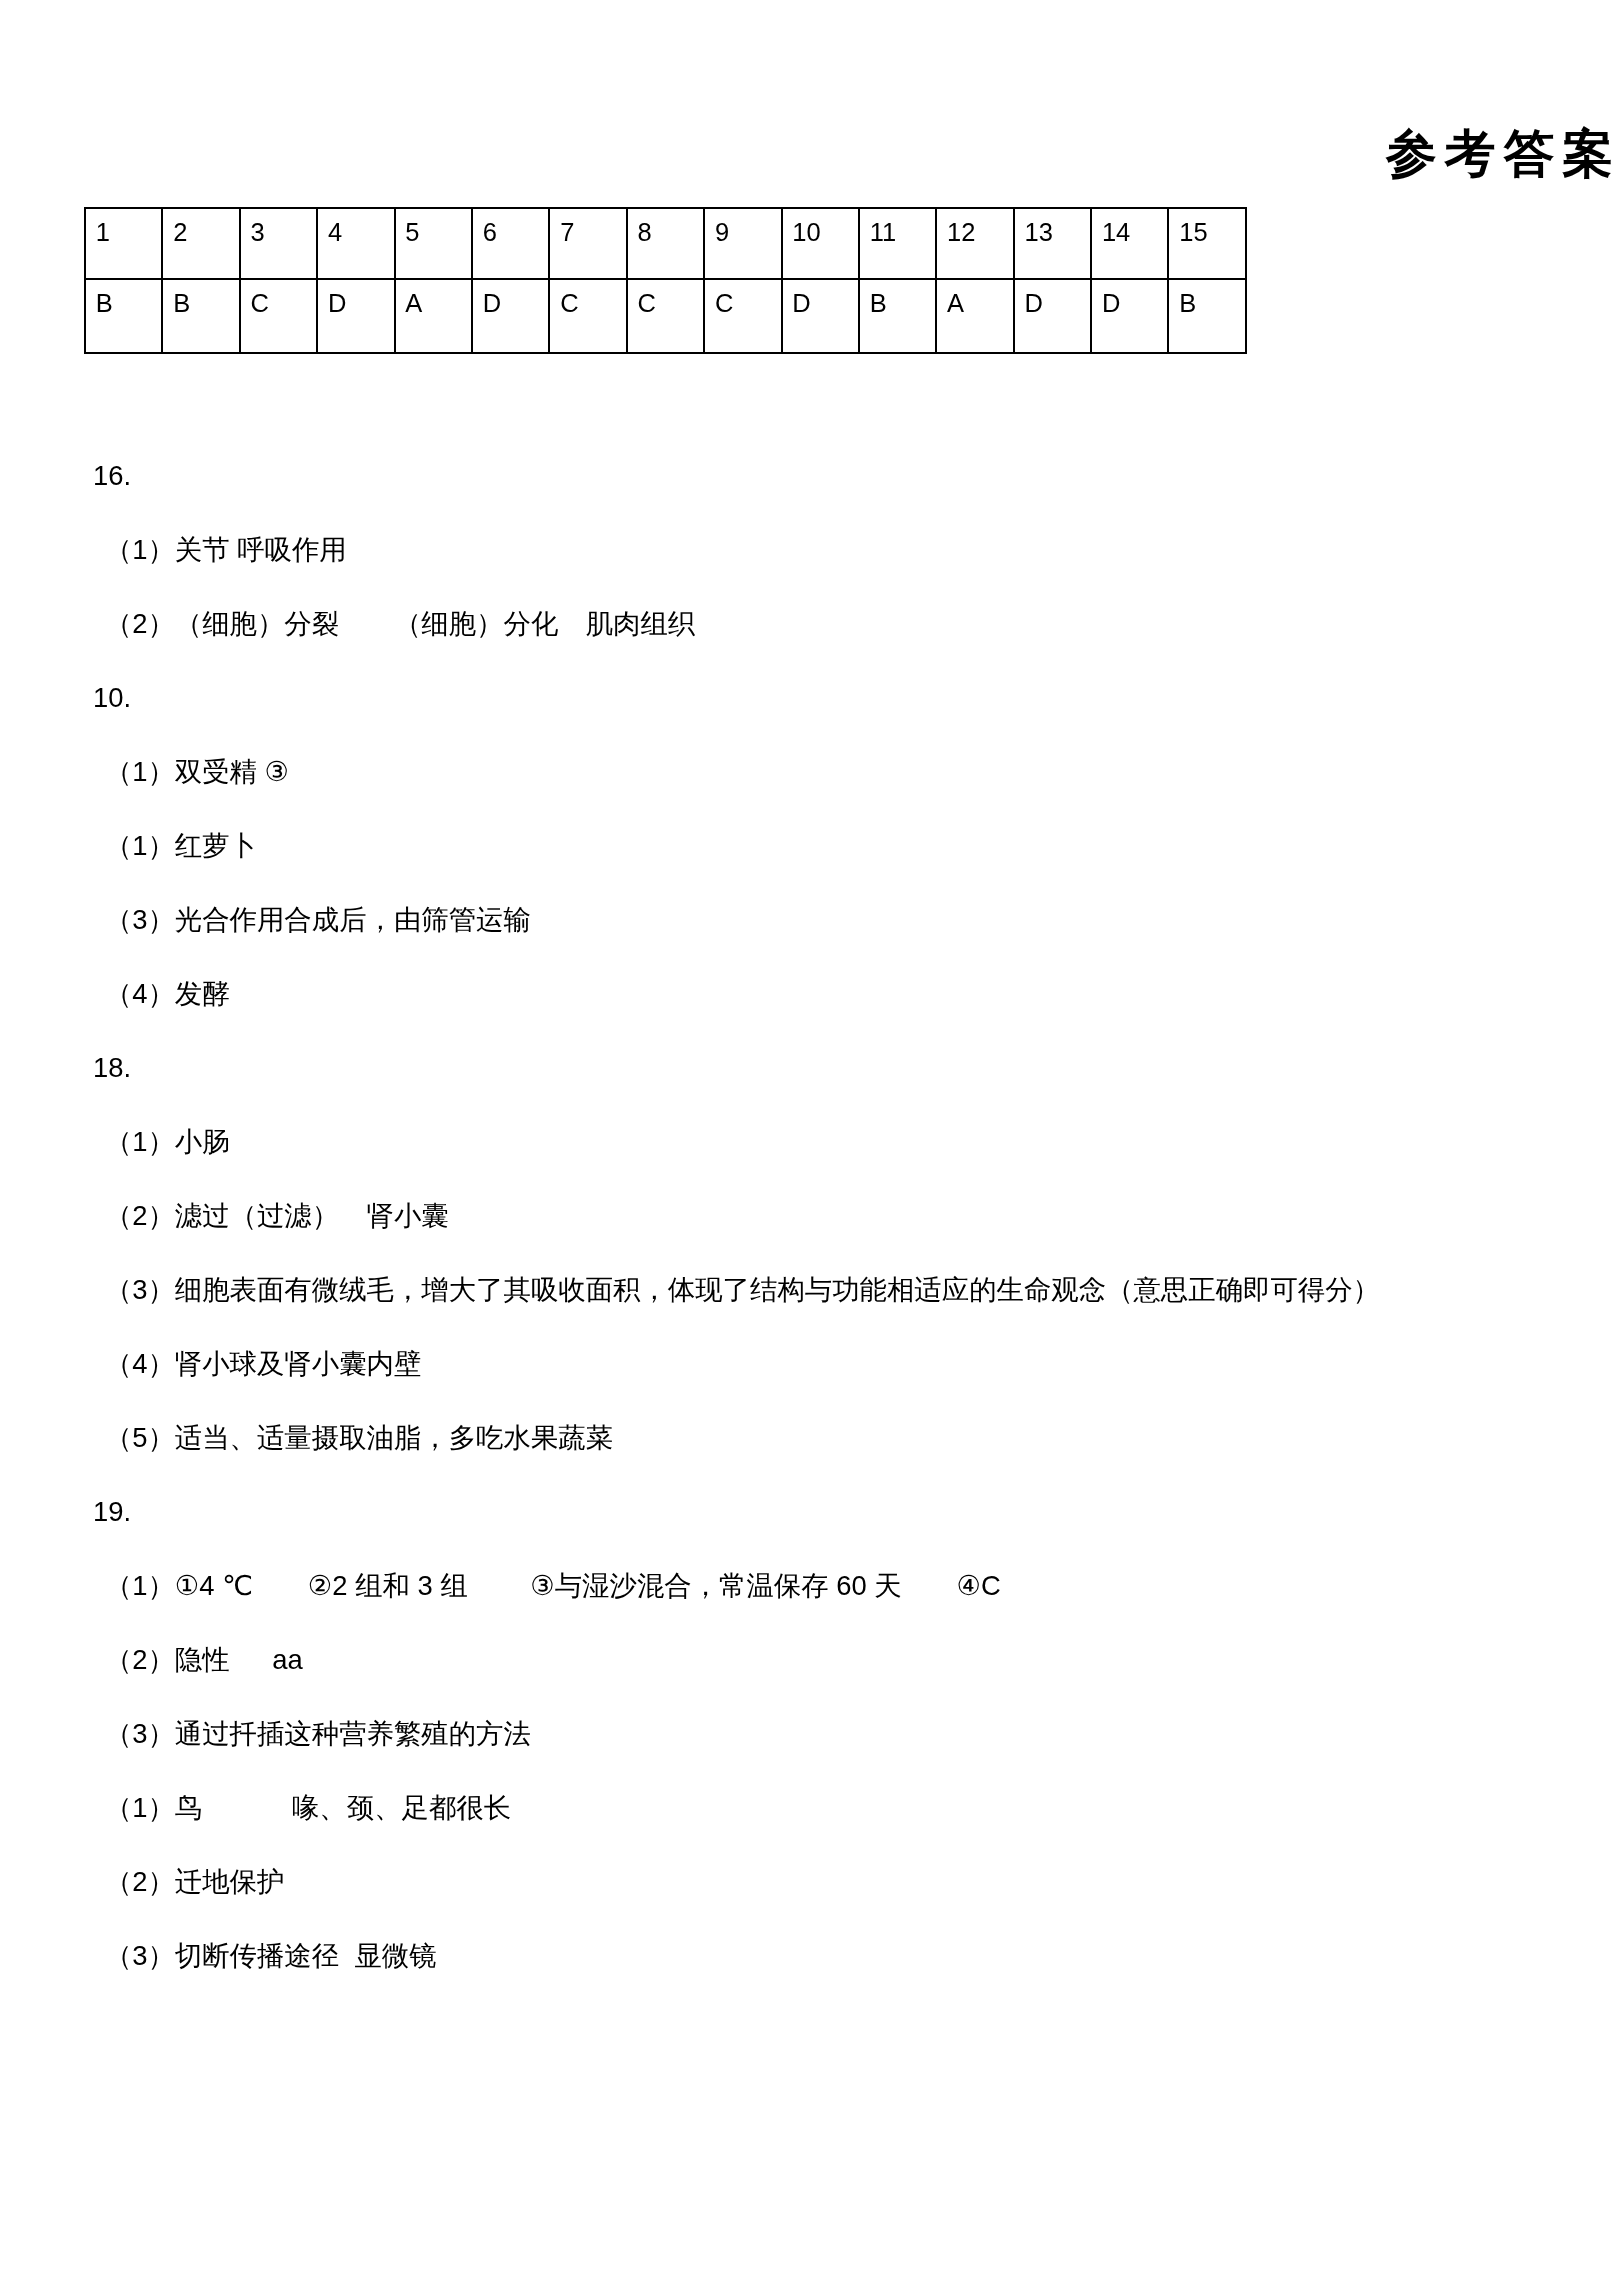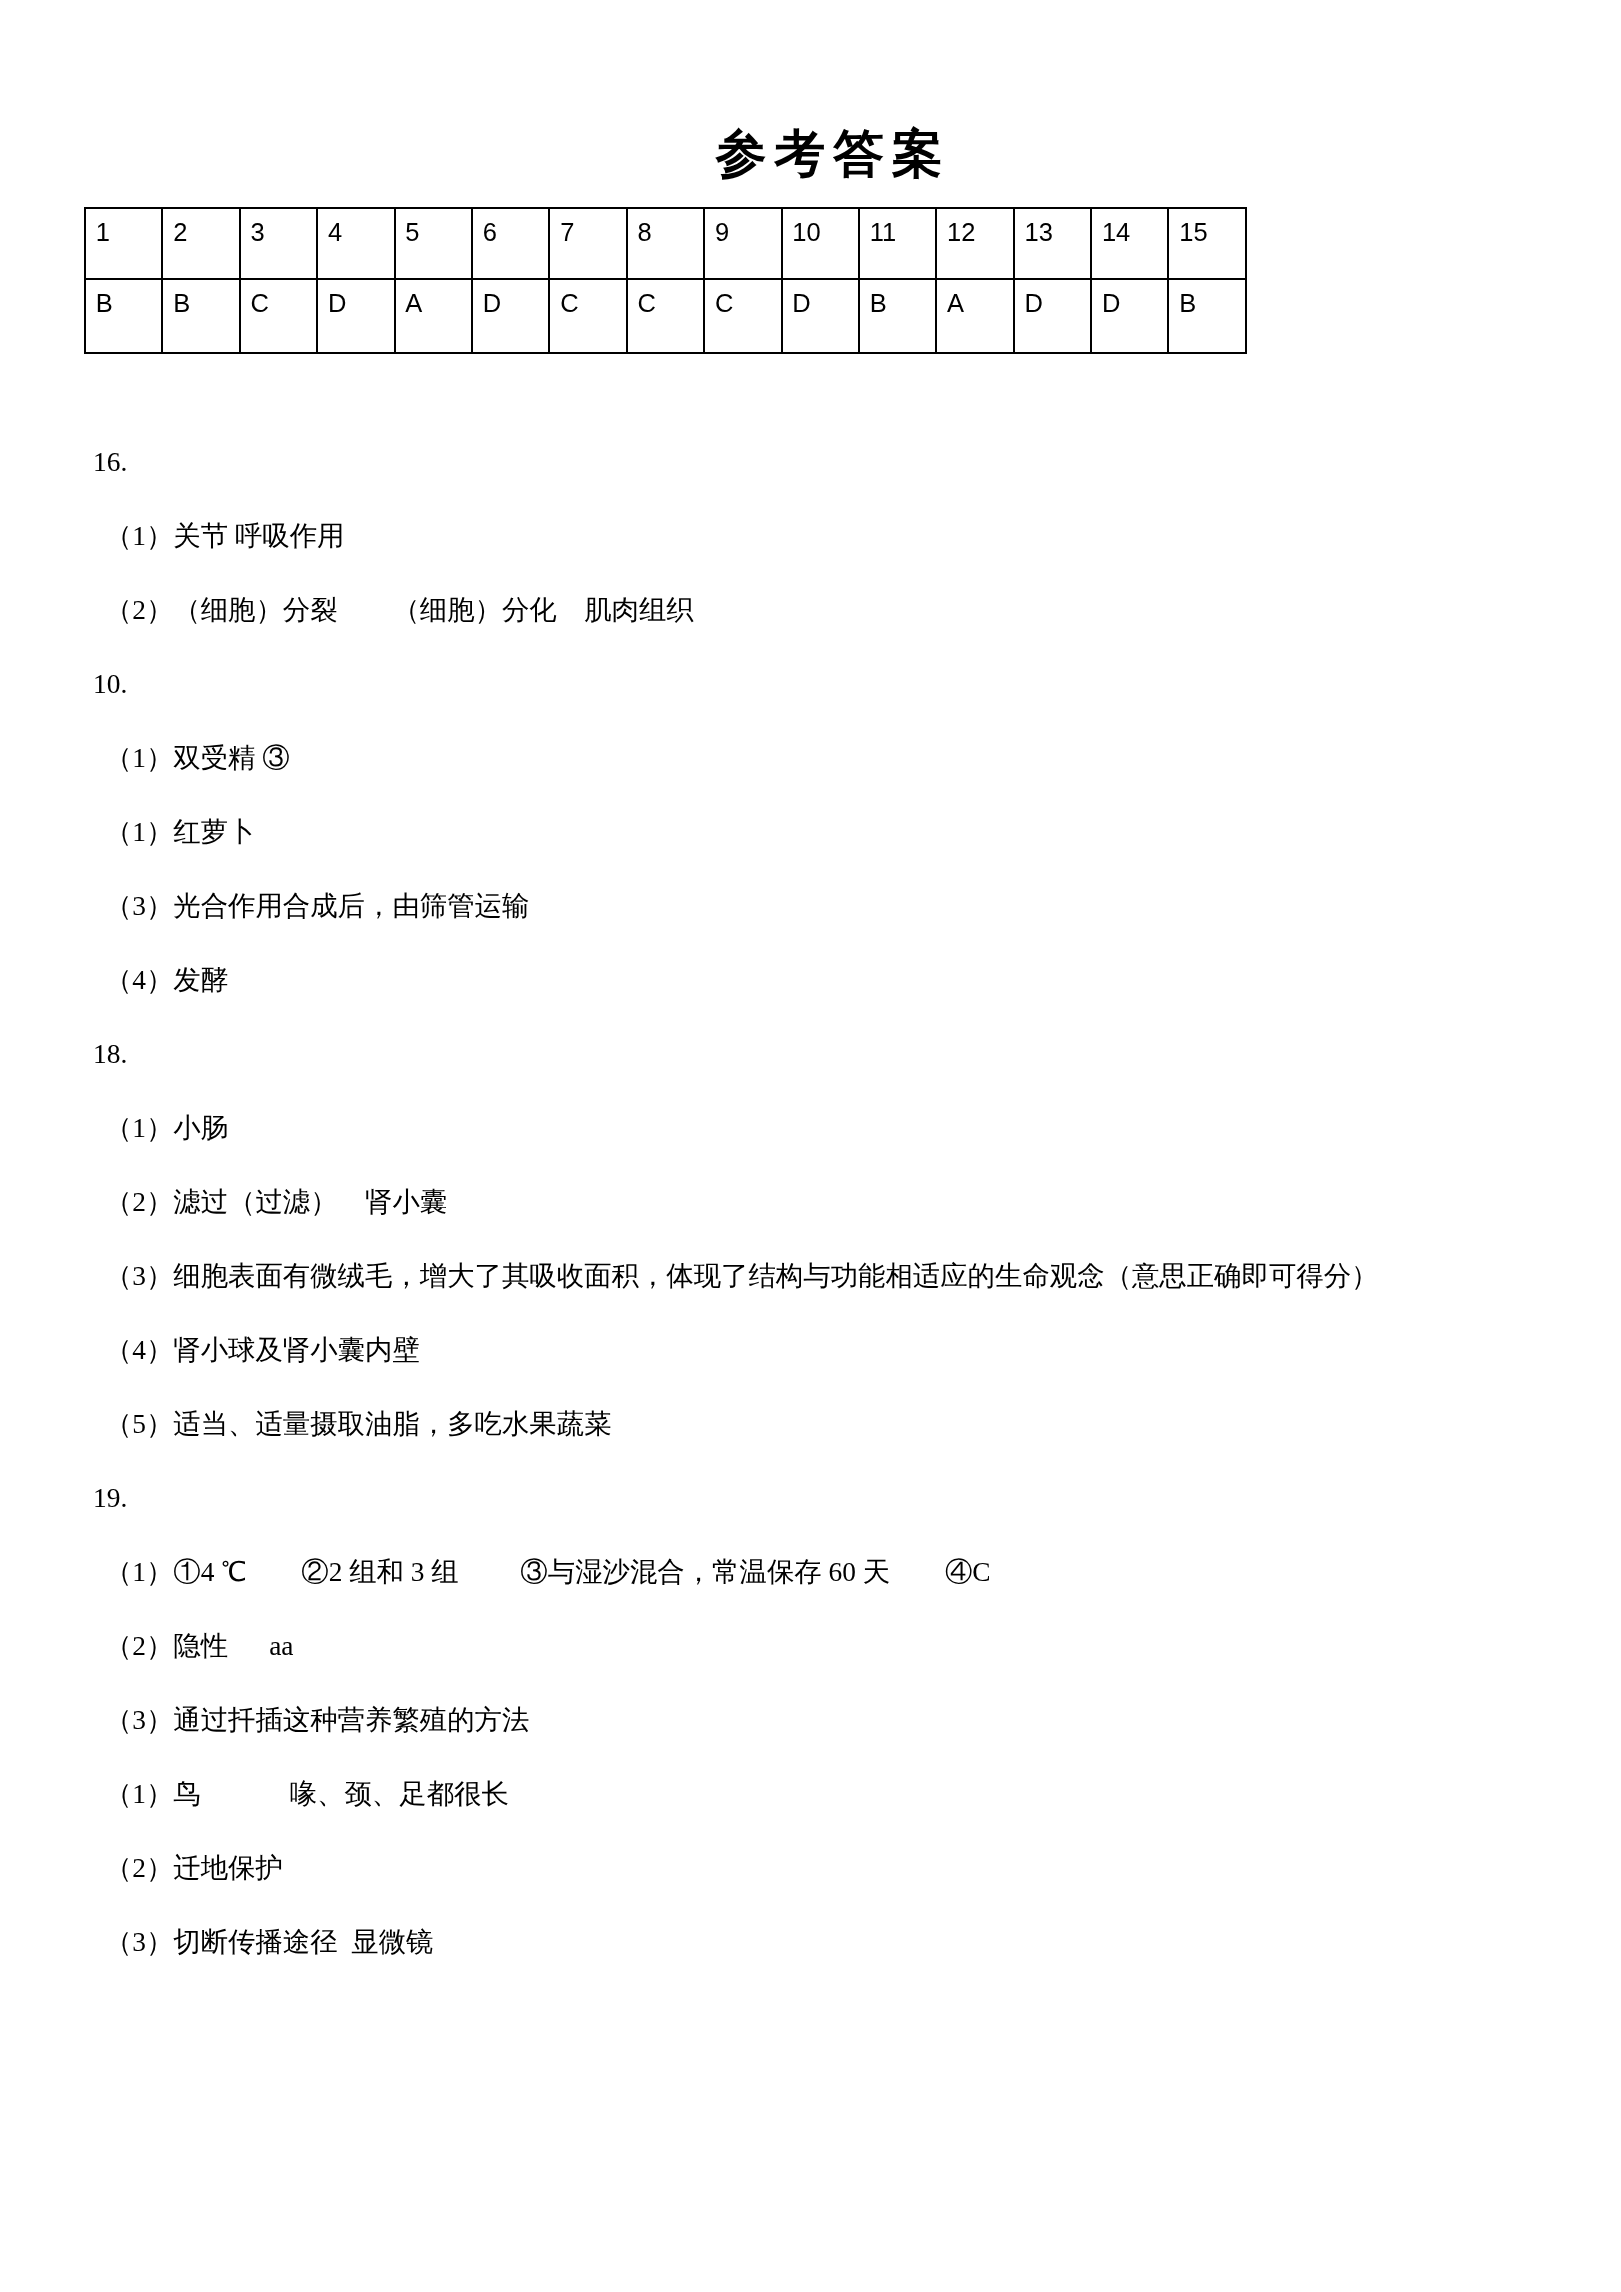--- a/index.html
+++ b/index.html
@@ -18,7 +18,7 @@
     width: 100%;
     box-sizing: border-box;
     padding-left: 45px;
-    text-align: center;
+    text-align: right;
     font-family: "Liberation Serif", "DejaVu Serif", serif;
     font-weight: bold;
     font-size: 51px;

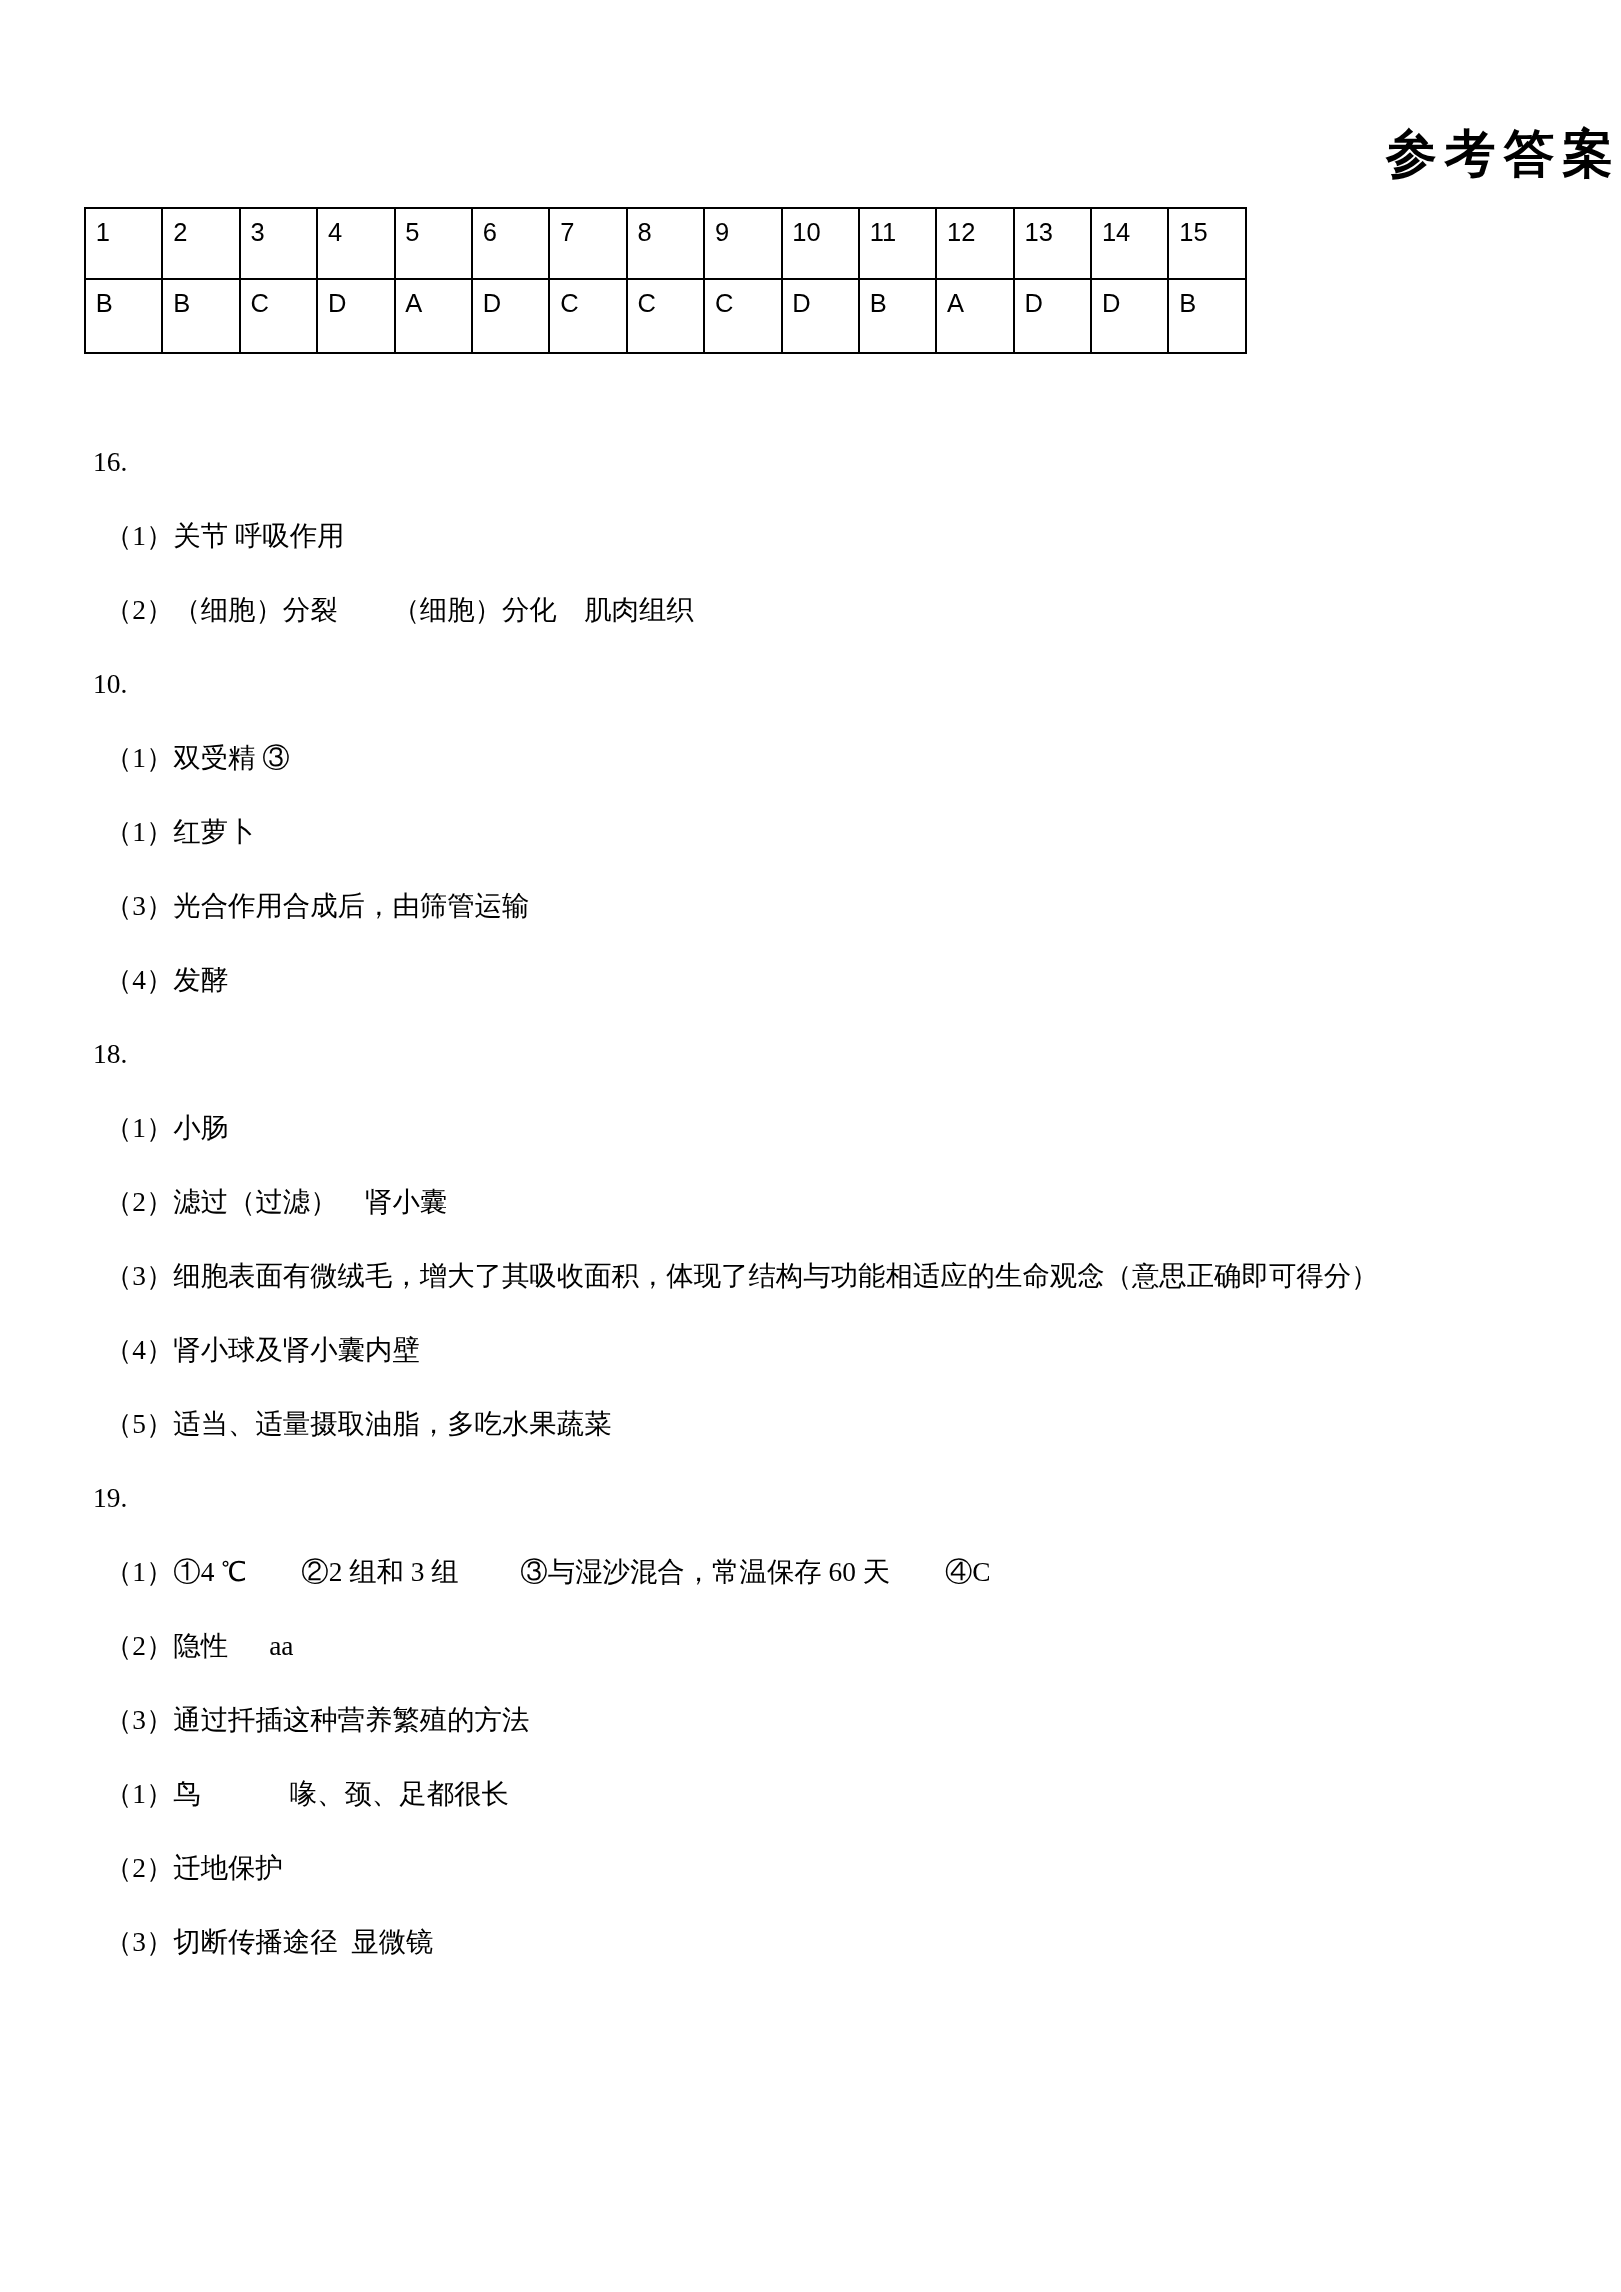--- a/index.html
+++ b/index.html
@@ -46,10 +46,9 @@
   .content {
     position: absolute;
     left: 93px;
-    top: 425px;
+    top: 439px;
     width: 1451px;
     font-size: 27.4px;
-    font-family: Liberation Serif, serif;
   }
   .content p {
     margin: 0;

